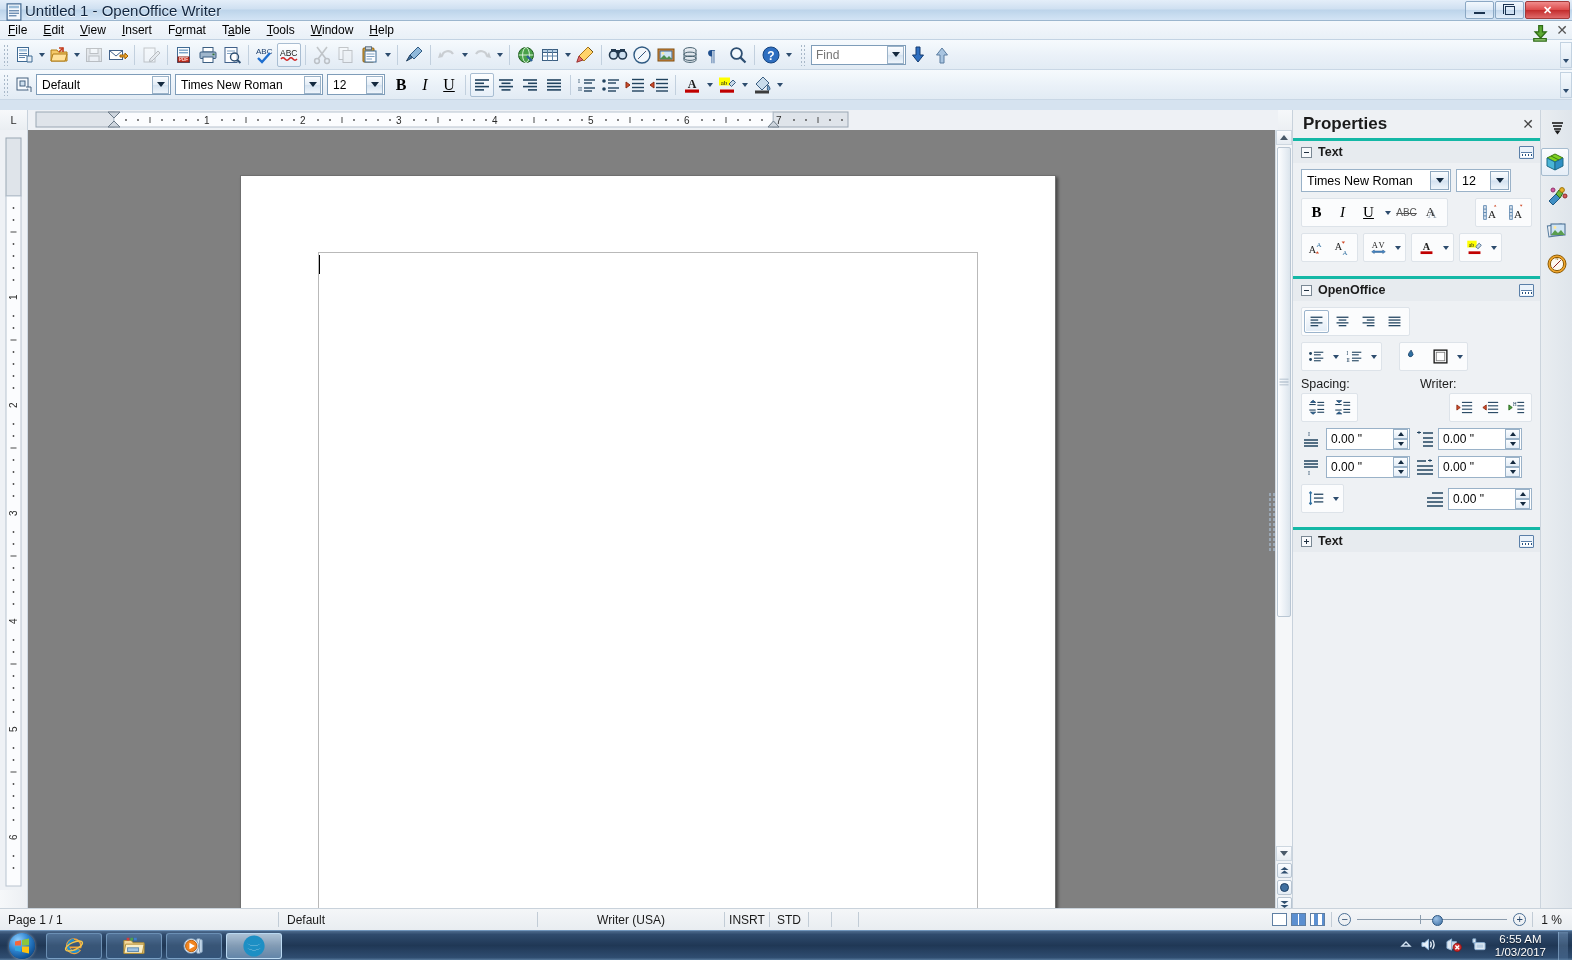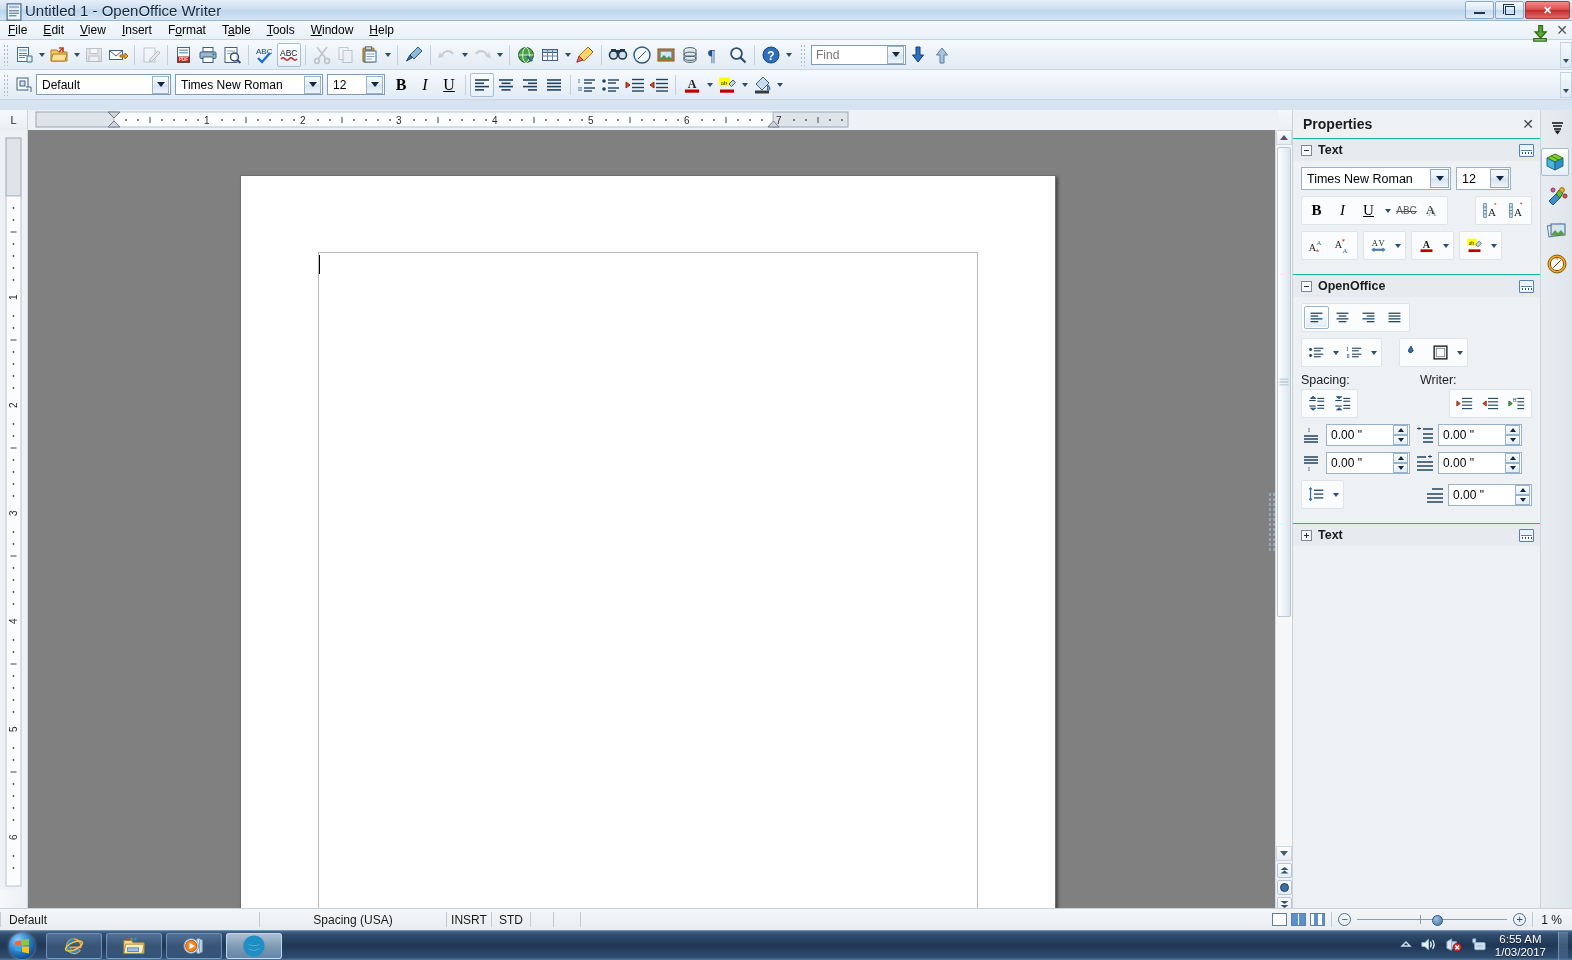--- a/index.html
+++ b/index.html
@@ -213,7 +213,7 @@
     height: 28px; display: flex; align-items: center; padding: 0 6px 0 10px;
     background: #eef1f4;
   }
-  .sb-title { font-size: 14px; font-weight: bold; color: #1b1b1b; }
+  .sb-title { font-size: 17px; font-weight: bold; color: #1b1b1b; }
   .sb-x { margin-left: auto; font-size: 14px; color: #444; }
   .panel { border-top: 1px solid #14b8a6; }
   .panel-head {

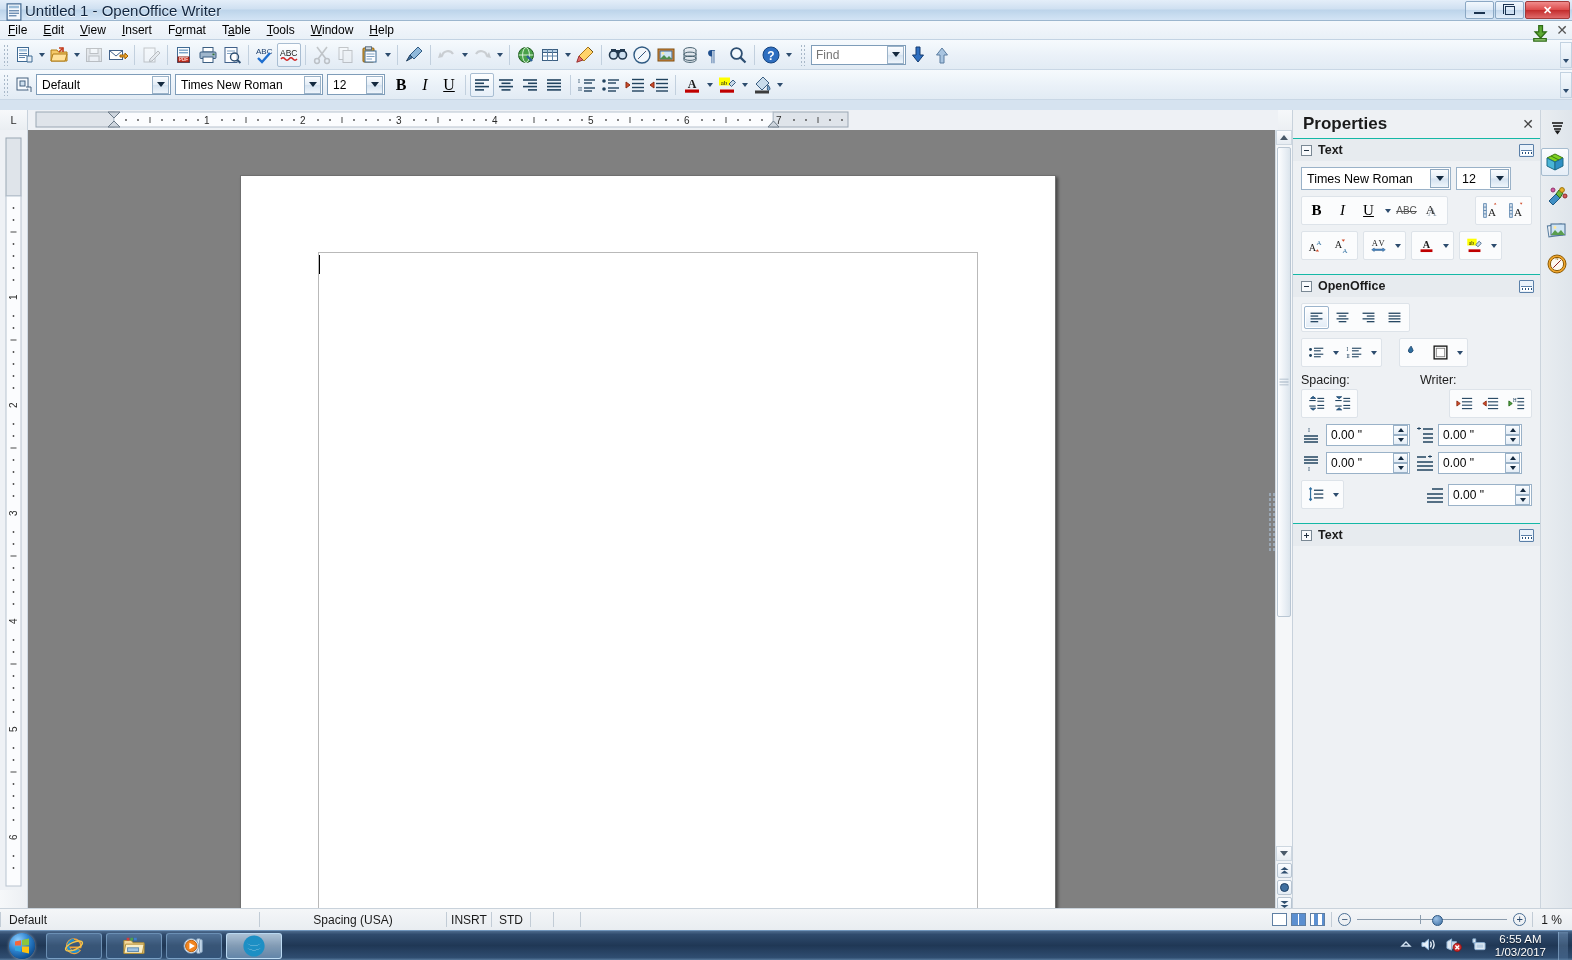--- a/index.html
+++ b/index.html
@@ -215,7 +215,7 @@
   }
   .sb-title { font-size: 17px; font-weight: bold; color: #1b1b1b; }
   .sb-x { margin-left: auto; font-size: 14px; color: #444; }
-  .panel { border-top: 1px solid #14b8a6; }
+  .panel { border-top: 3px solid #14b8a6; }
   .panel-head {
     height: 22px; display: flex; align-items: center; gap: 6px;
     padding: 0 6px 0 8px; background: #e7ebef;

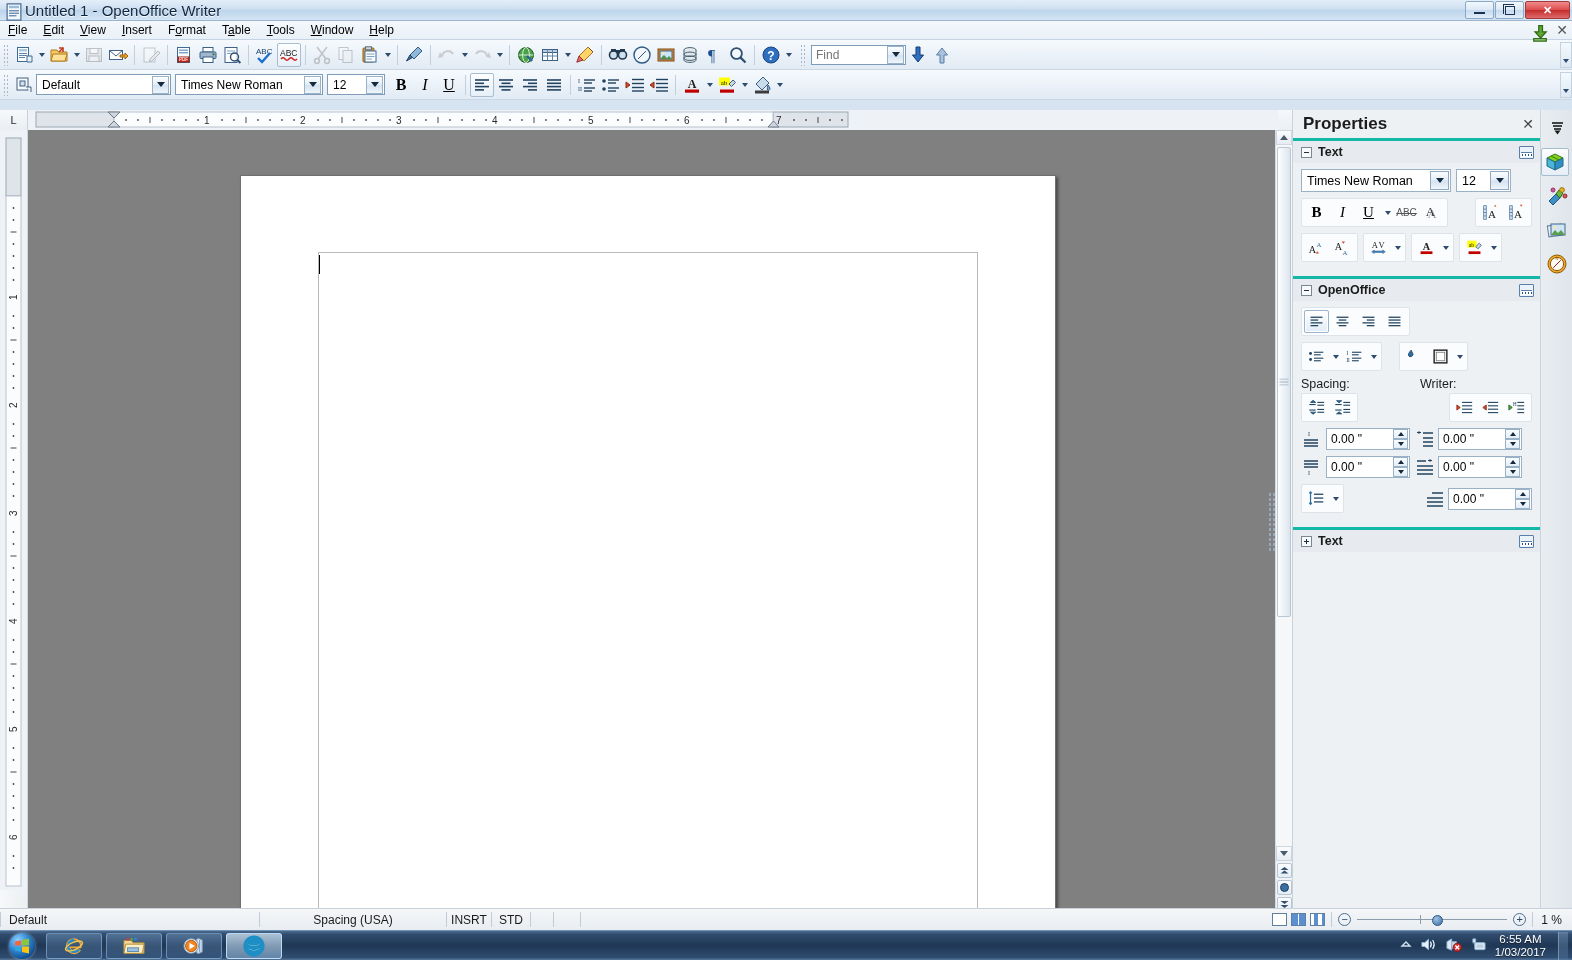--- a/index.html
+++ b/index.html
@@ -1508,6 +1508,7 @@
   </div>
 
   <div class="statusbar">
+    <div class="st-cell" style="width:278px;">Page 1 / 1</div>
     <div class="st-div"></div>
     <div class="st-cell" style="width:258px;">Default</div>
     <div class="st-div"></div>

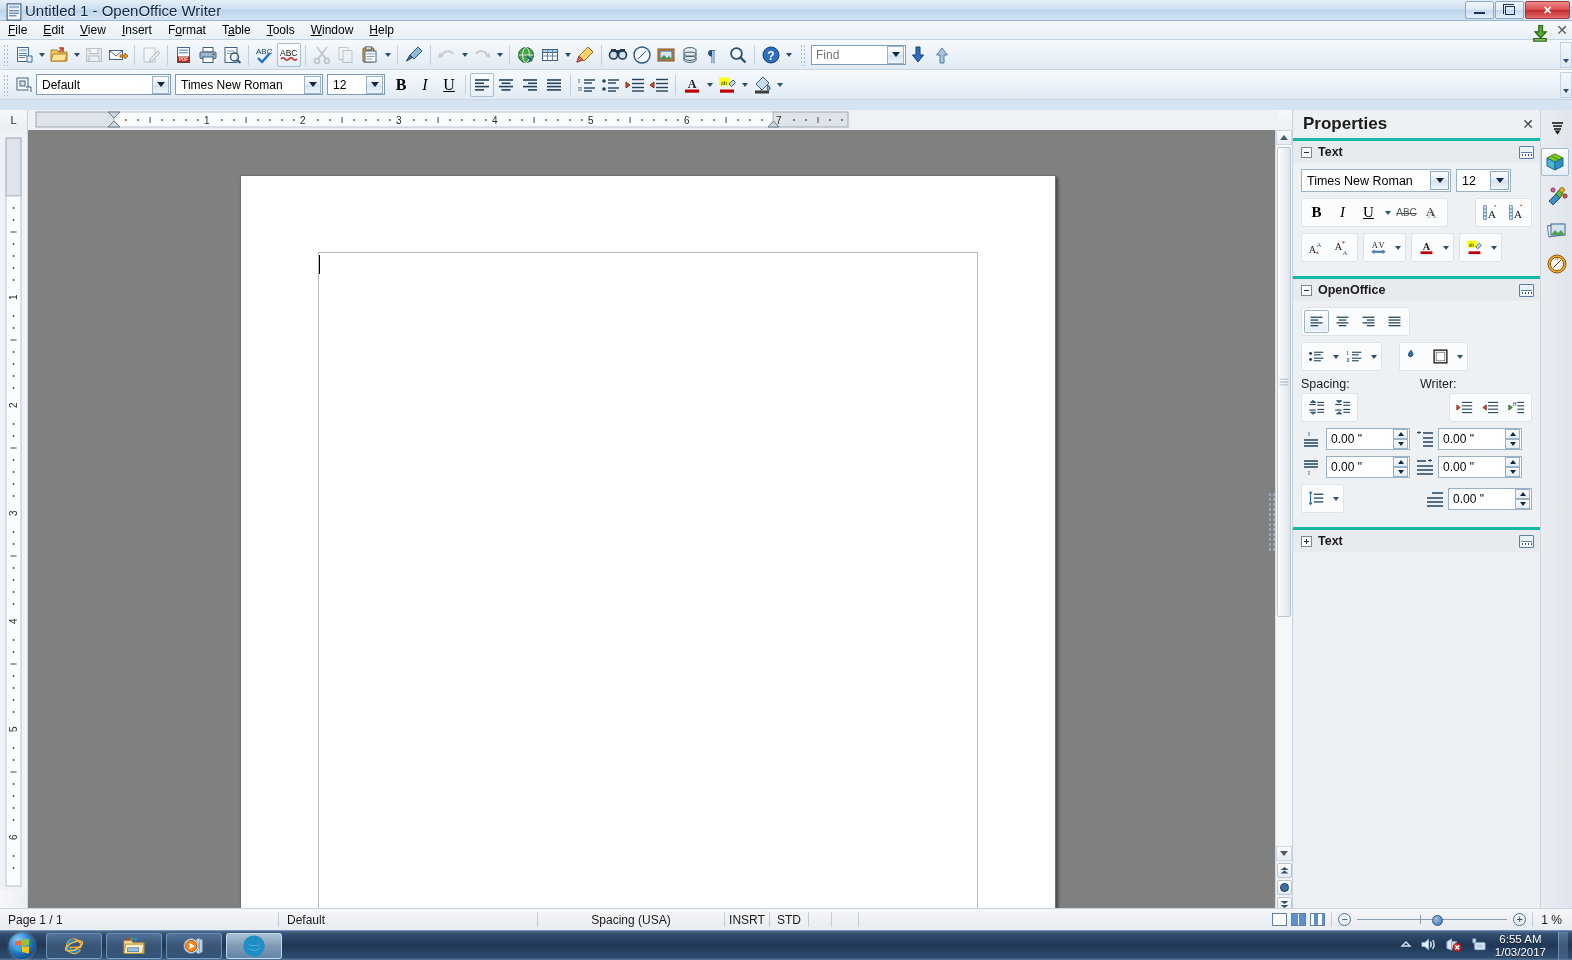--- a/index.html
+++ b/index.html
@@ -1512,7 +1512,7 @@
     <div class="st-div"></div>
     <div class="st-cell" style="width:258px;">Default</div>
     <div class="st-div"></div>
-    <div class="st-cell" style="width:186px;justify-content:center;">Spacing (USA)</div>
+    <div class="st-cell" style="width:186px;justify-content:center;">Writer (USA)</div>
     <div class="st-div"></div>
     <div class="st-cell" style="width:44px;justify-content:center;">INSRT</div>
     <div class="st-div"></div>

